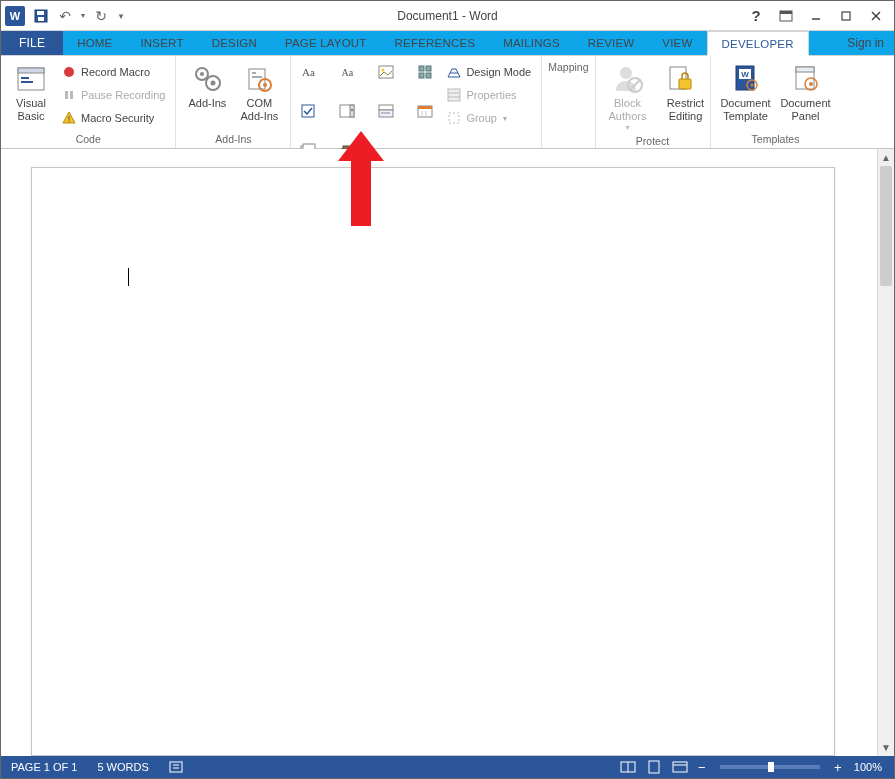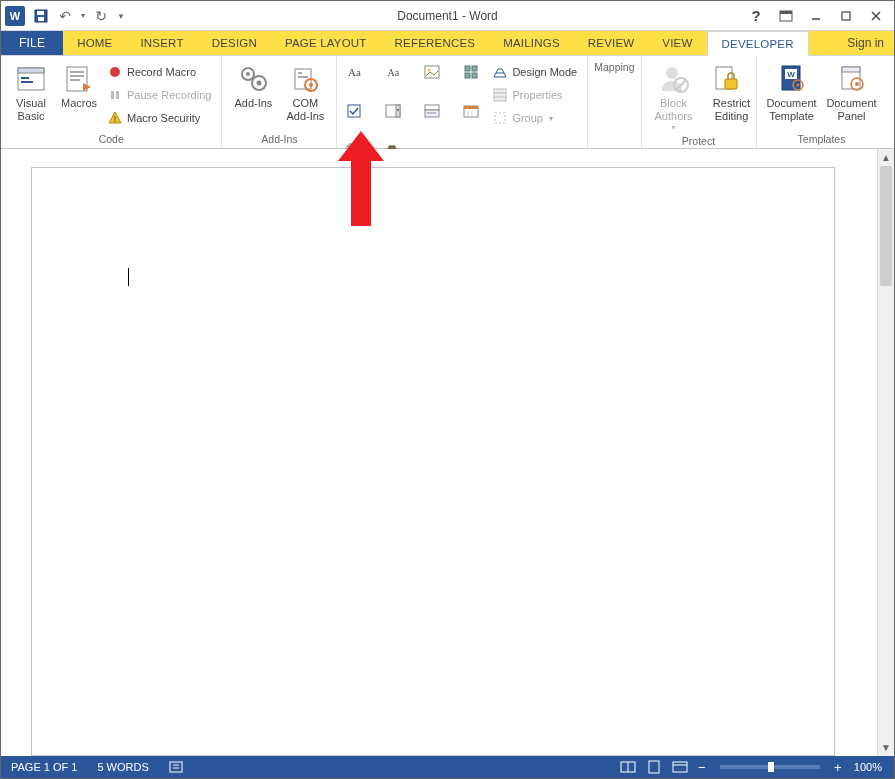--- a/index.html
+++ b/index.html
@@ -16,7 +16,7 @@
 .help-btn { font-weight: bold; font-size: 15px; color: #444; }
 
 
-.tabs-row { height: 25px; background: #fde047; display: flex; align-items: stretch; border-bottom: 1px solid #d4d4d4; }
+.tabs-row { height: 25px; background: #0ea5e9; display: flex; align-items: stretch; border-bottom: 1px solid #d4d4d4; }
 .tab { padding: 0 14px; font-size: 11.5px; color: #444; display: flex; align-items: center; cursor: pointer; text-transform: uppercase; letter-spacing: 0.2px; }
 .tab.file { background: #2b579a; color: #fff; padding: 0 18px; font-size: 12px; }
 .tab.active { border: 1px solid #d4d4d4; border-bottom: 1px solid #fff; color: #2b579a; margin-bottom: -1px; background: #fff; }

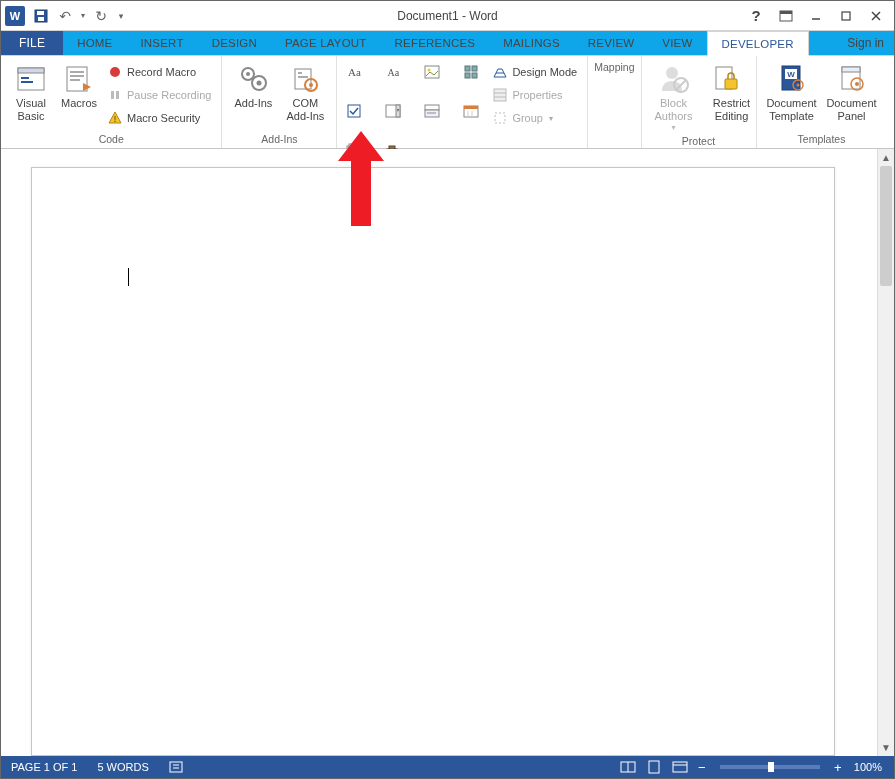--- a/index.html
+++ b/index.html
@@ -136,18 +136,6 @@
         <span style="white-space:pre-line;">Visual
 Basic</span>
       </div>
-      <div class="big-btn" style="width:44px;">
-        <div class="big-icon">
-          <svg width="32" height="32" viewBox="0 0 32 32">
-              <rect x="4" y="4" width="20" height="24" fill="#fff" stroke="#888"></rect>
-              <rect x="7" y="8" width="14" height="2" fill="#aaa"></rect>
-              <rect x="7" y="12" width="14" height="2" fill="#aaa"></rect>
-              <rect x="7" y="16" width="10" height="2" fill="#aaa"></rect>
-              <polygon points="20,20 28,24 20,28" fill="#d97f3a"></polygon>
-            </svg>
-        </div>
-        <span>Macros</span>
-      </div>
       <div class="small-list">
         <div class="small-btn">
           <span class="small-icon">

